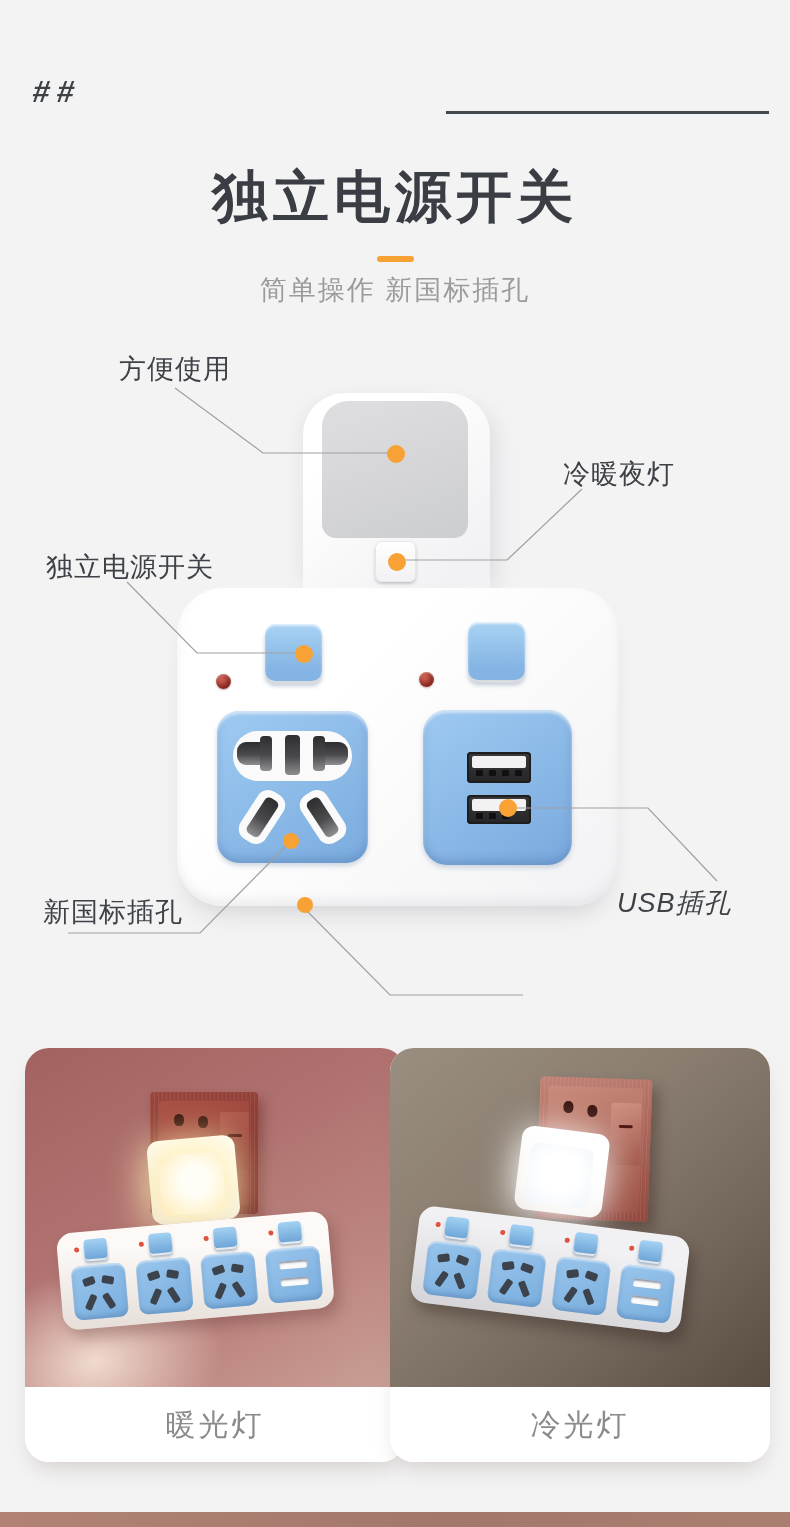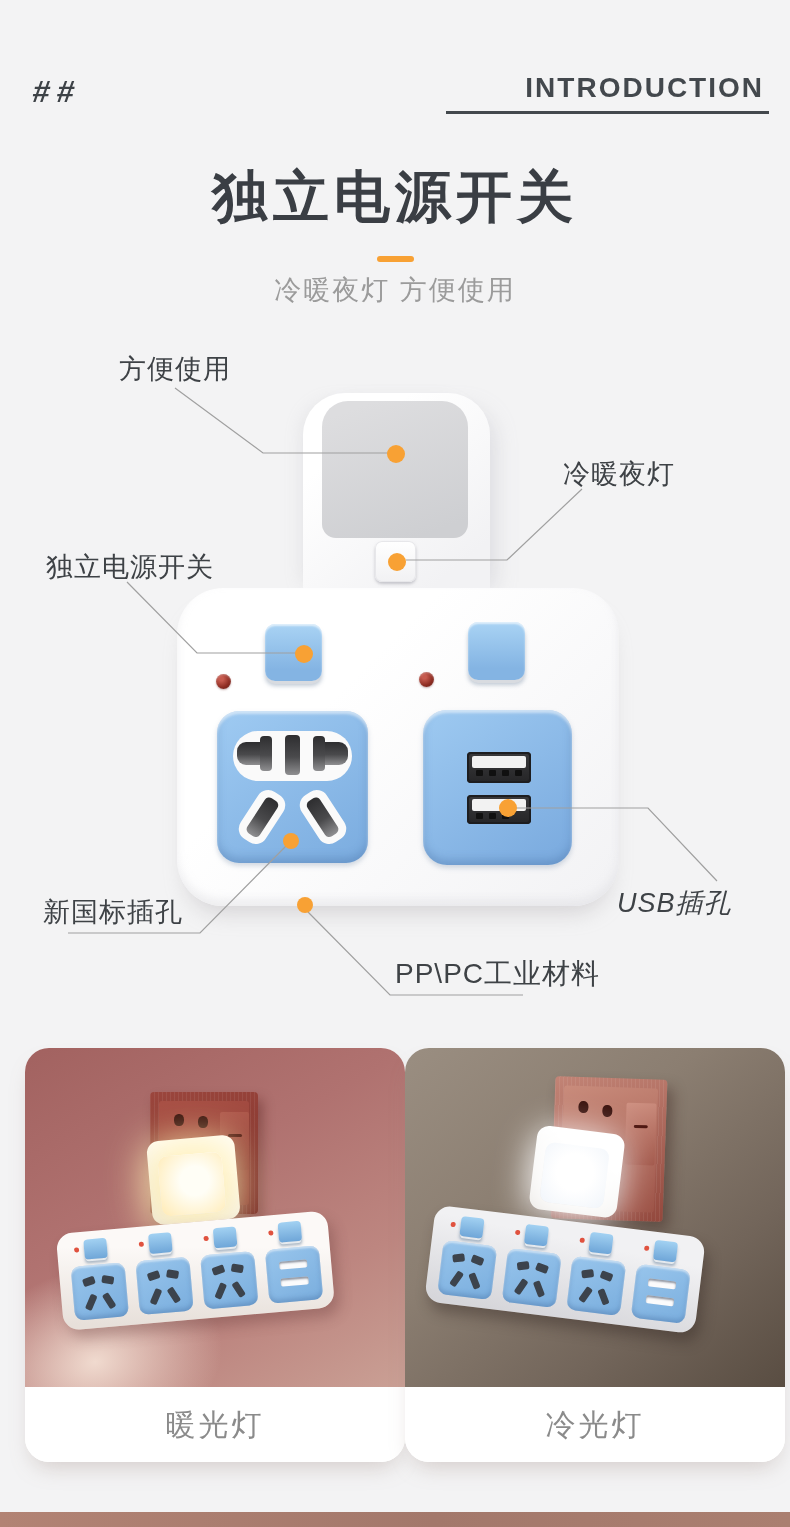--- a/index.html
+++ b/index.html
@@ -146,7 +146,6 @@
 <div class="page">
 
   <div class="hash">##</div>
-  <div class="intro">INTRODUCTION</div>
   <div class="intro-rule"></div>
 
   <div class="title">独立电源开关</div>

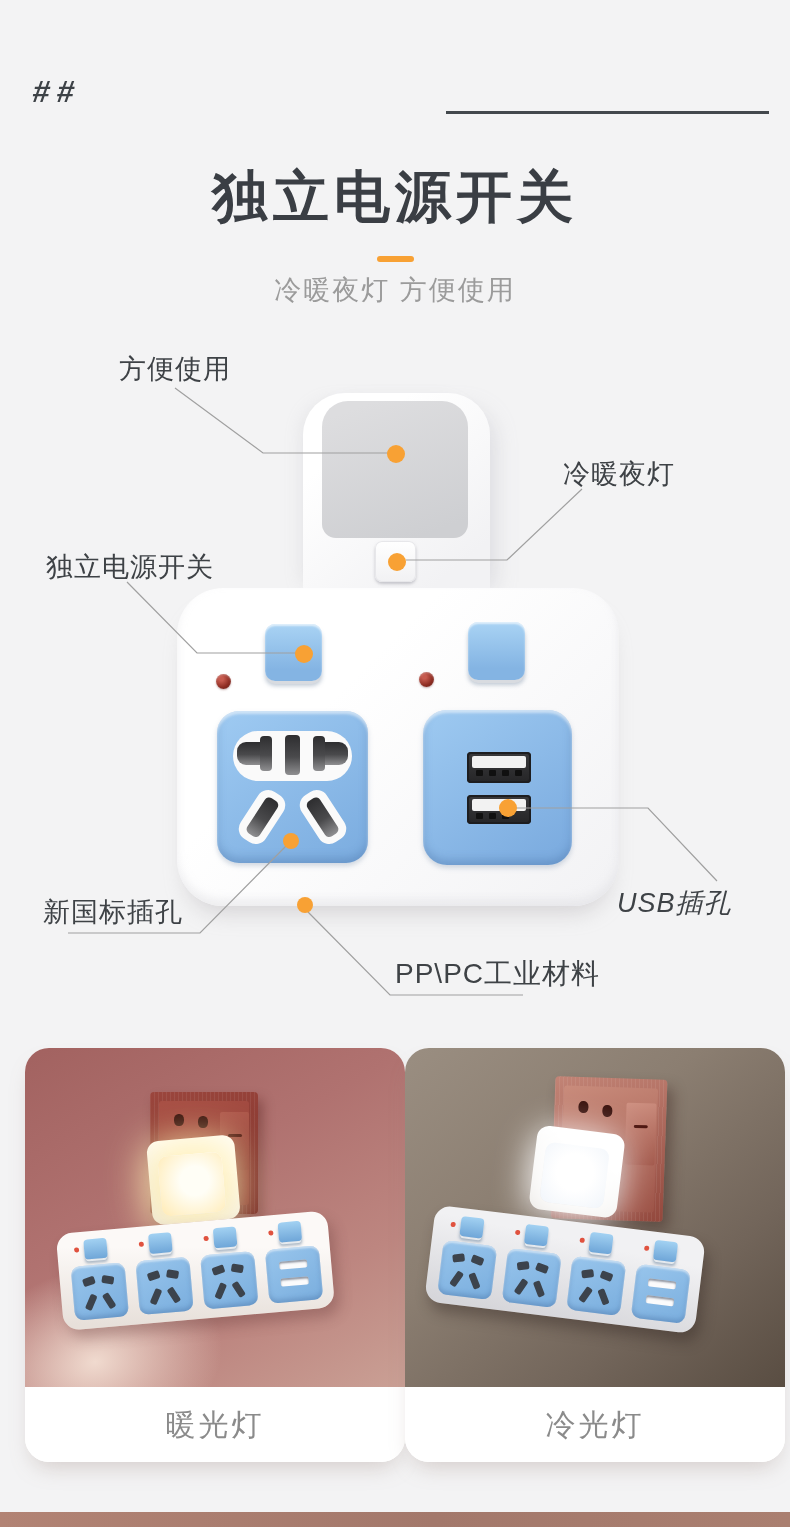--- a/index.html
+++ b/index.html
@@ -150,7 +150,7 @@
 
   <div class="title">独立电源开关</div>
   <div class="dash"></div>
-  <div class="subtitle">冷暖夜灯 方便使用</div>
+  <div class="subtitle">简单操作 新国标插孔</div>
 
   <div class="tower"></div>
   <div class="panel"></div>

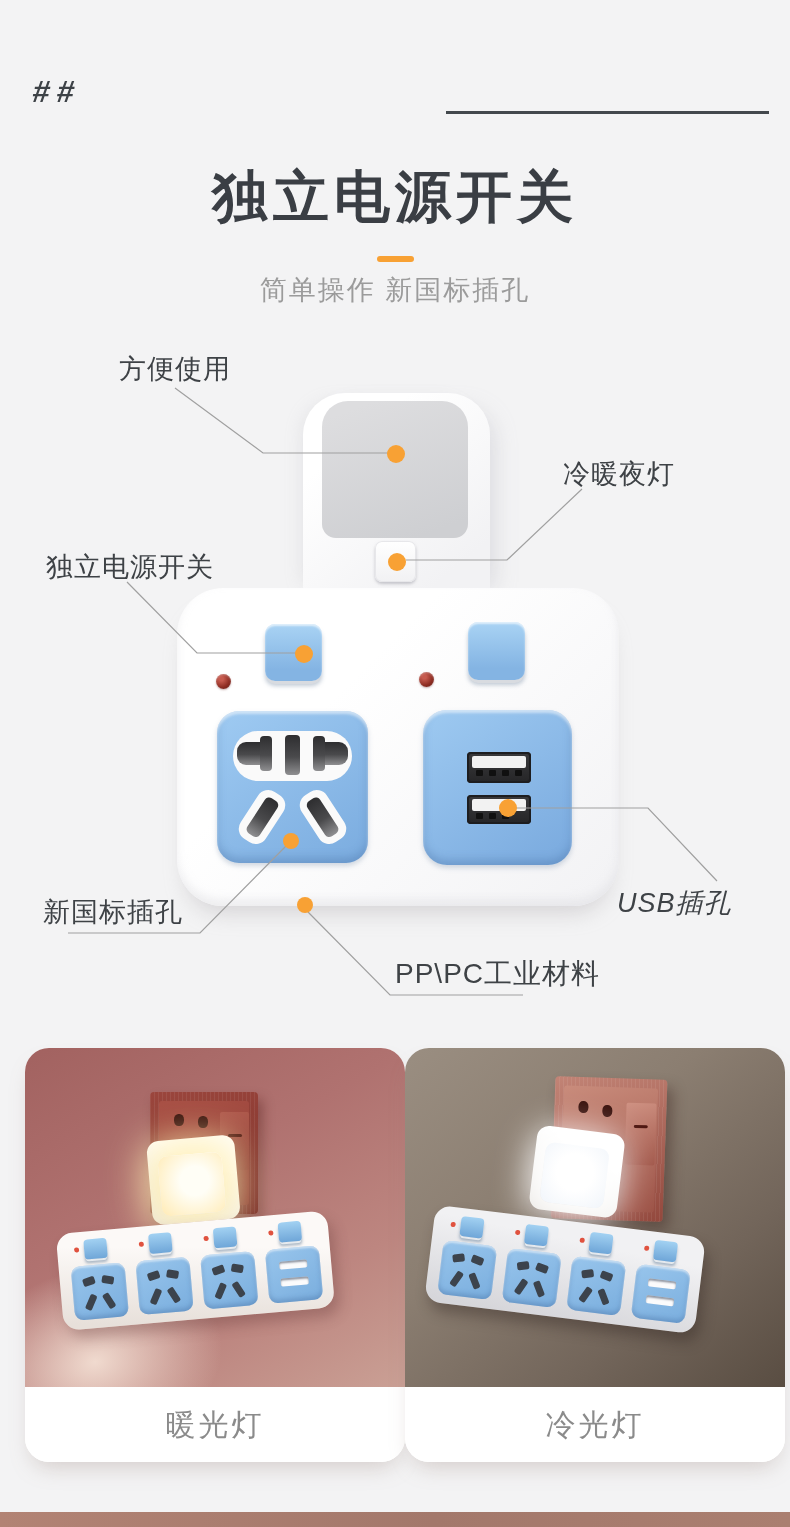--- a/index.html
+++ b/index.html
@@ -231,7 +231,6 @@
   <div class="lbl lbl-socket">新国标插孔</div>
   <div class="lbl lbl-powerswitch">独立电源开关</div>
   <div class="lbl lbl-usb">USB插孔</div>
-  <div class="lbl lbl-material">PP\PC工业材料</div>
 
   <div class="photo-card card-warm">
     <div class="photo">

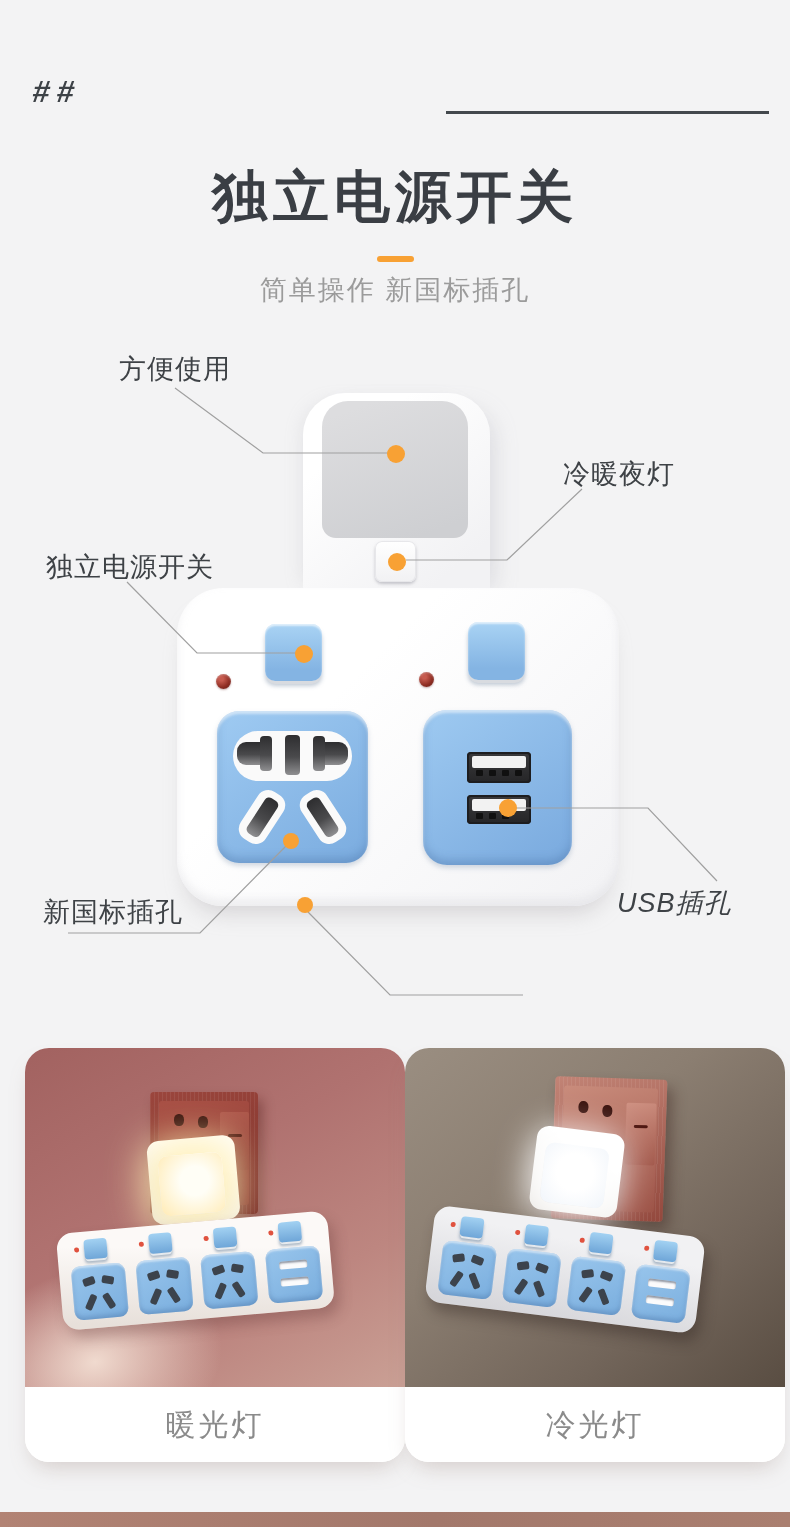--- a/index.html
+++ b/index.html
@@ -71,7 +71,7 @@
   
   .photo-card{position:absolute;top:1048px;width:380px;height:414px;border-radius:24px;overflow:hidden;
       box-shadow:0 12px 22px -8px rgba(150,125,118,.35);background:#fff;}
-  .card-warm{left:25px;} .card-cold{left:405px;}
+  .card-warm{left:25px;} .card-cold{left:390px;}
   .photo{position:absolute;left:0;top:0;width:100%;height:339px;overflow:hidden;}
   .wall-warm{position:absolute;inset:0;background:linear-gradient(150deg,#a26260 0%,#b07270 40%,#bd8680 72%,#caA095 100%);}
   .wall-warm::after{content:"";position:absolute;left:-60px;bottom:-70px;width:260px;height:190px;

